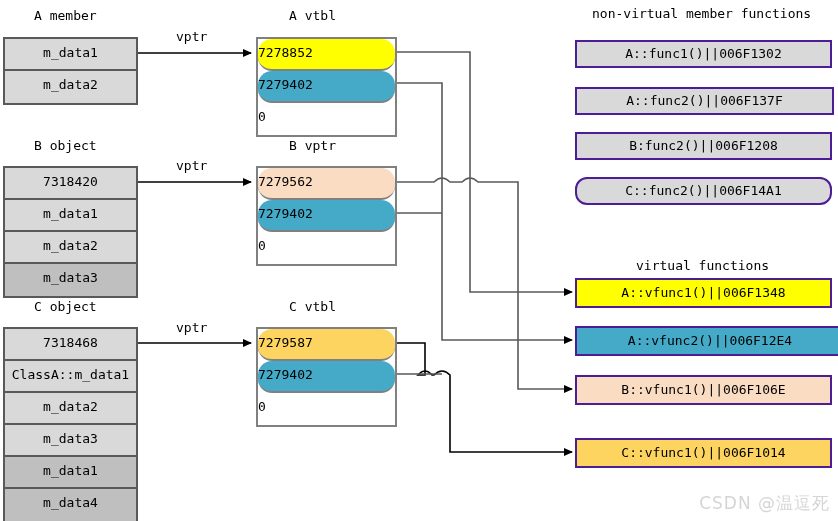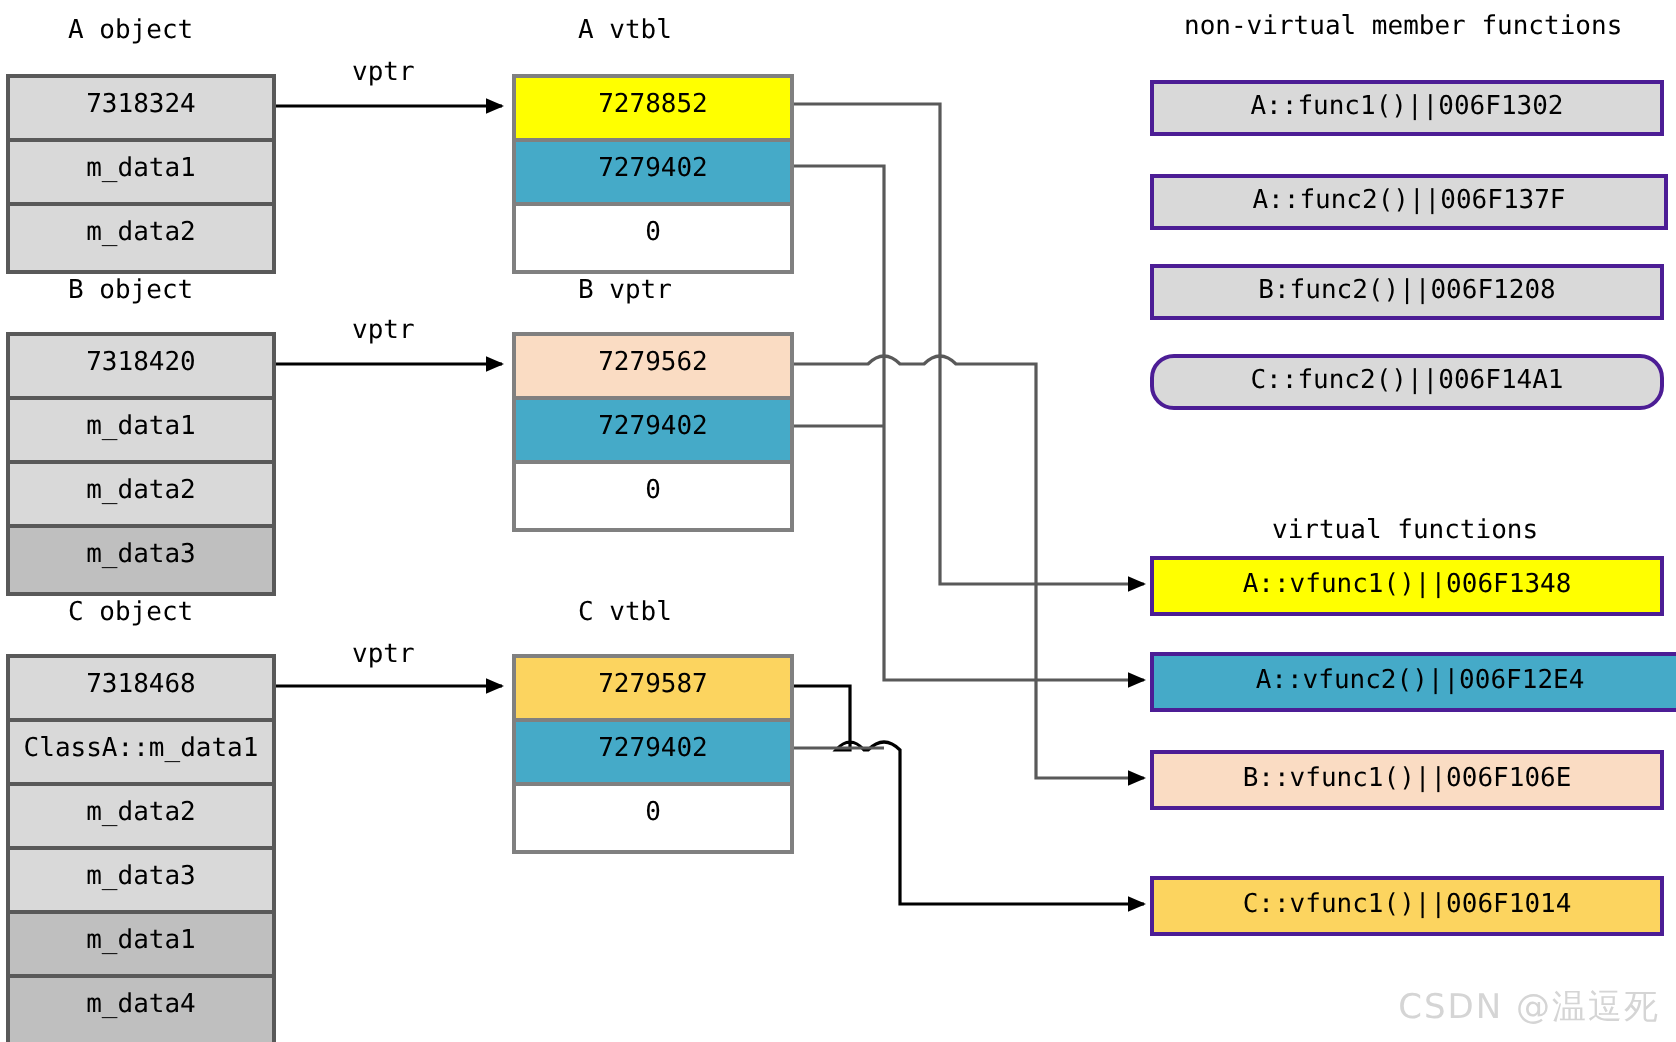--- a/index.html
+++ b/index.html
@@ -154,7 +154,7 @@
     <path d="M397,374 L442,374" stroke="#595959" stroke-width="1.6" fill="none"></path>
   </svg>
 
-  <div class="caption" style="left:34px; top:8px;">A object</div>
+  <div class="caption" style="left:34px; top:8px;">A member</div>
   <div class="caption" style="left:34px; top:138px;">B object</div>
   <div class="caption" style="left:34px; top:299px;">C object</div>
 

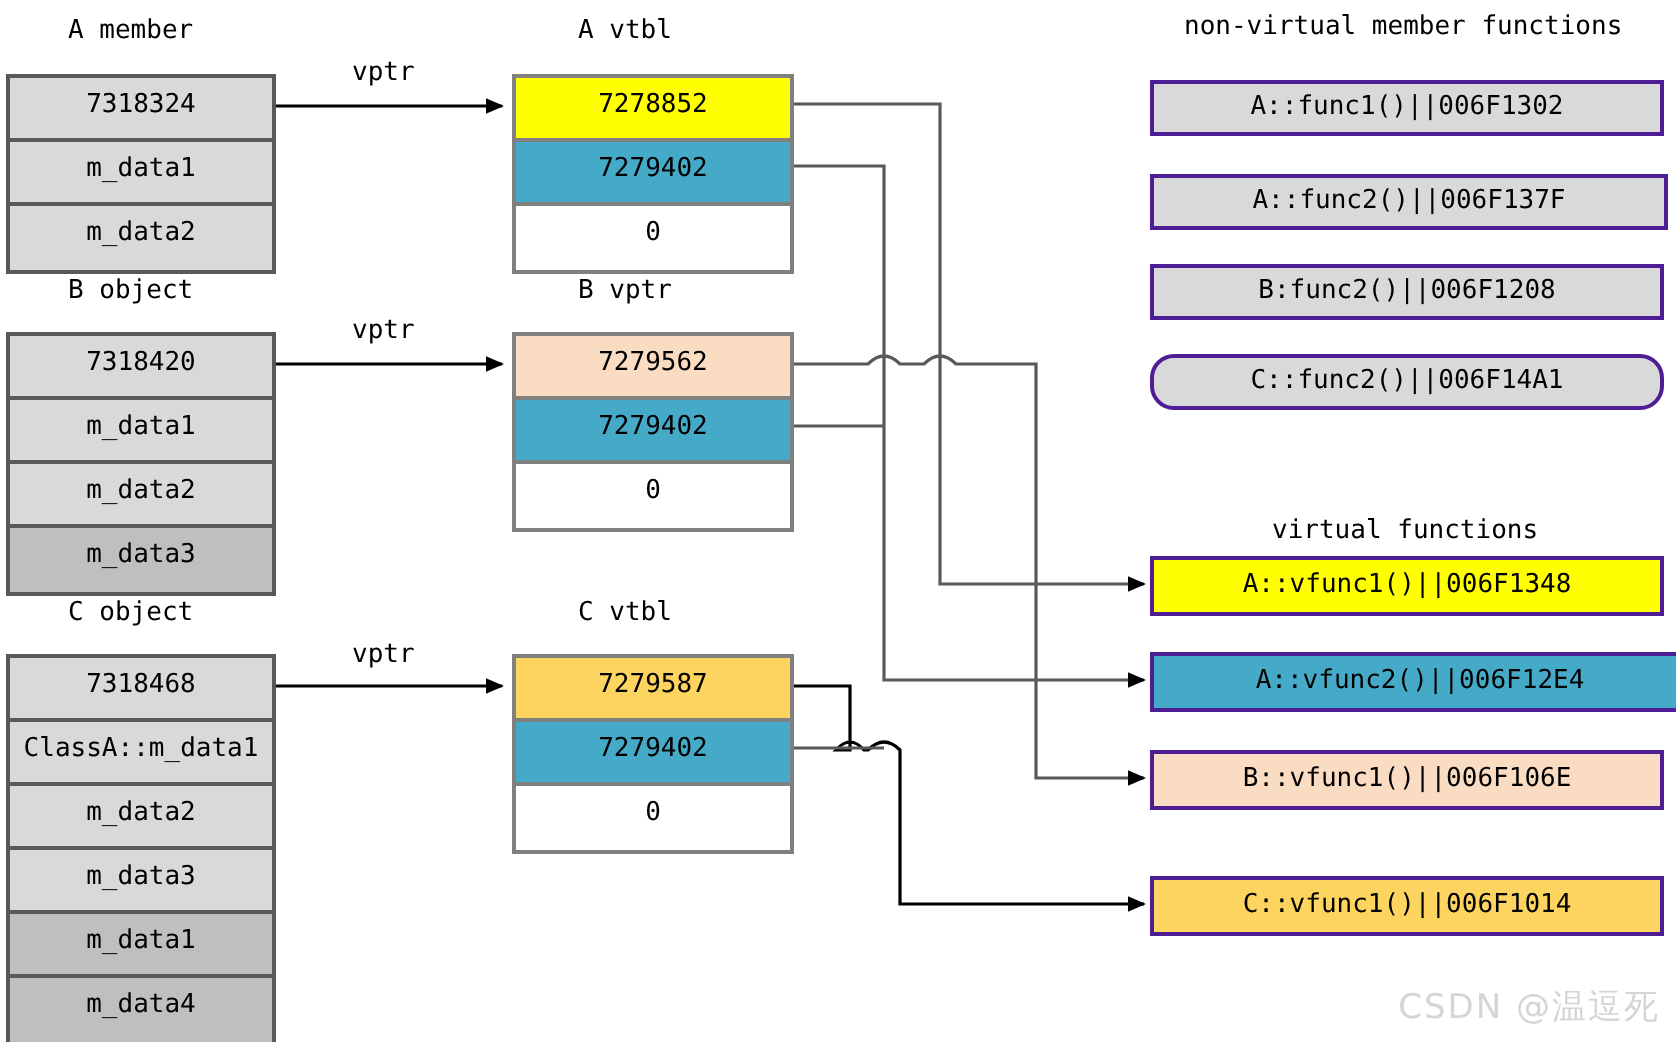--- a/index.html
+++ b/index.html
@@ -167,7 +167,6 @@
   <div class="vptr-label" style="left:176px; top:320px;">vptr</div>
 
   <div class="obj-table" style="left:3px; top:37px; width:135px;">
-    <div class="obj-row" style="background: rgb(217, 217, 217);">7318324</div>
     <div class="obj-row" style="background: rgb(217, 217, 217);">m_data1</div>
     <div class="obj-row" style="background: rgb(217, 217, 217);">m_data2</div>
   </div>

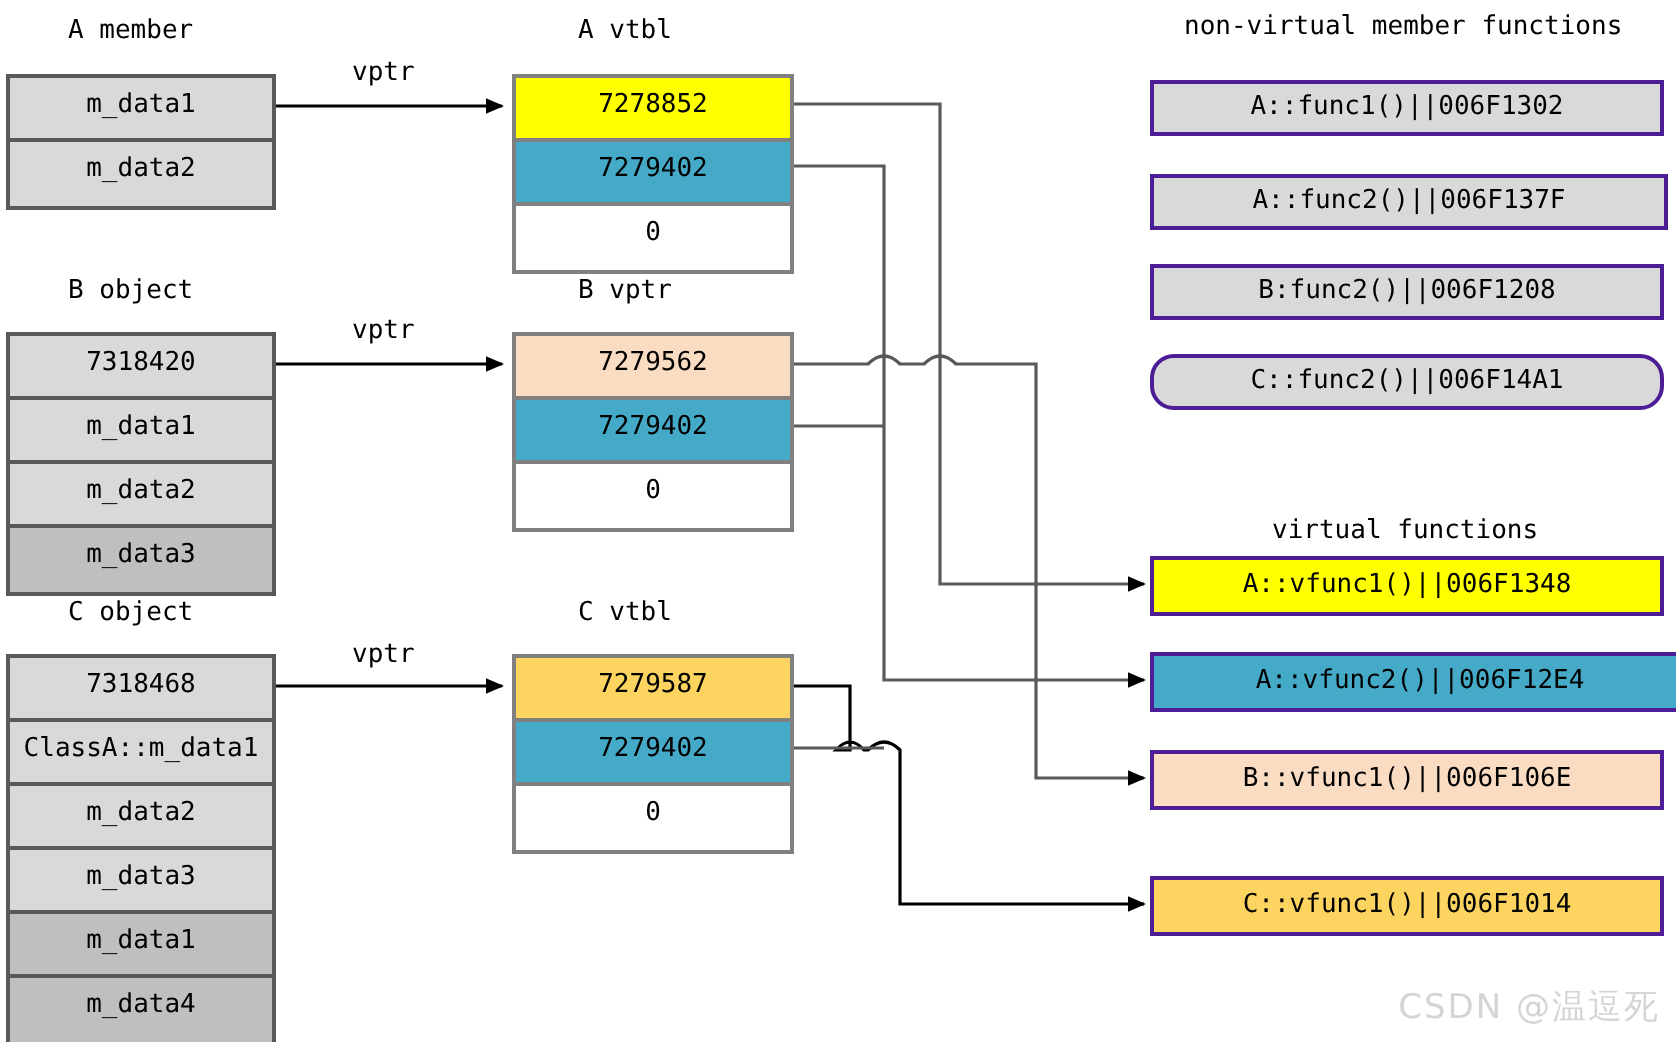--- a/index.html
+++ b/index.html
@@ -70,11 +70,12 @@
     box-sizing: border-box;
     height: 32px;
     line-height: 28px;
-    text-align: center;
+    text-align: left;
     font-size: 13px;
     border-bottom: 2px solid #808080;
     overflow: hidden;
     white-space: nowrap;
+    border-radius: 14px;
   }
   .vtbl-row:last-child { border-bottom: none; }
 

